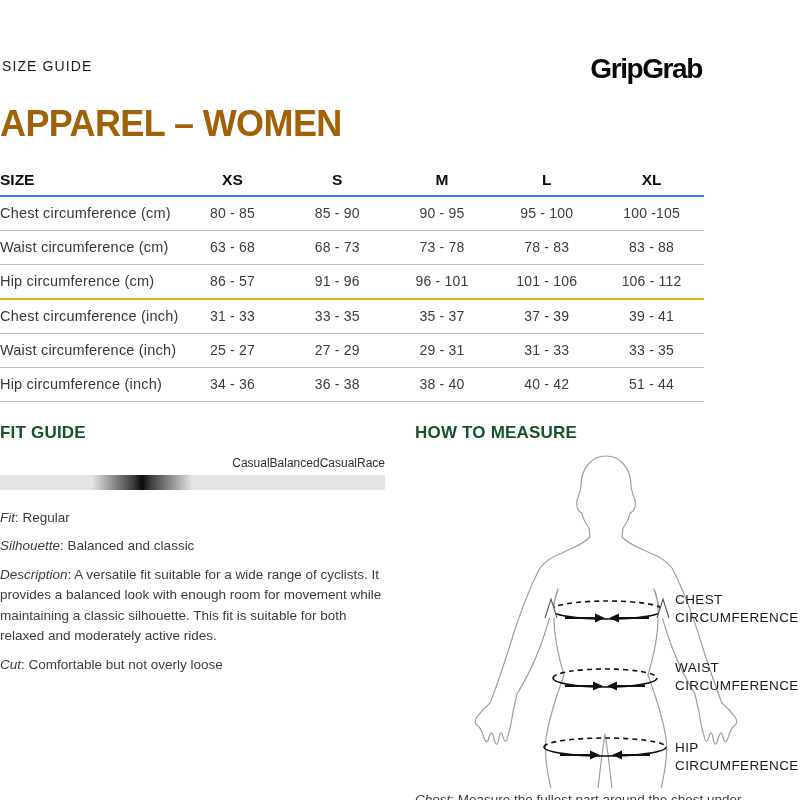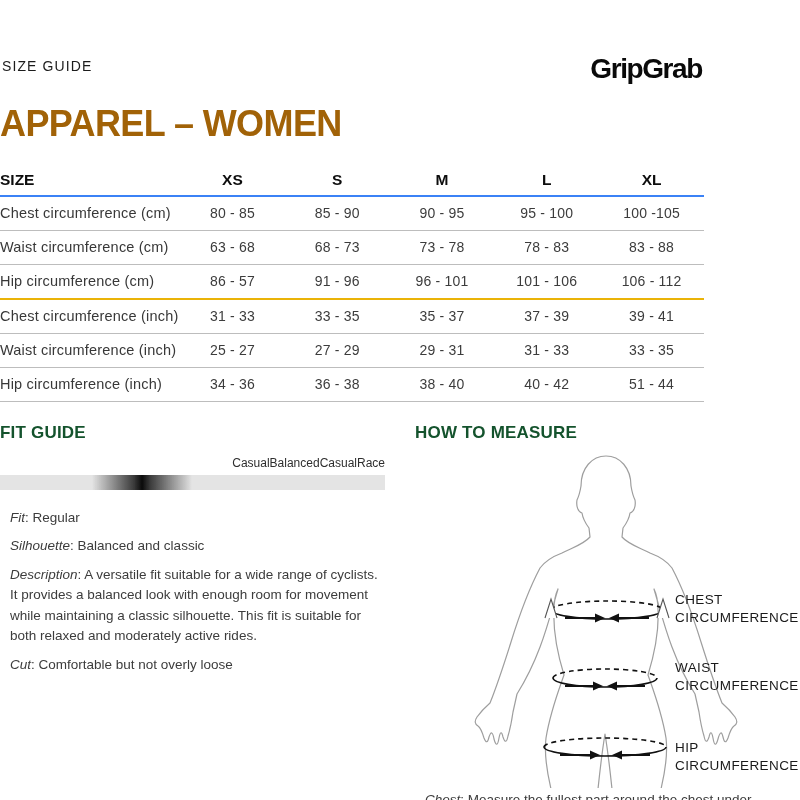--- a/index.html
+++ b/index.html
@@ -40,7 +40,7 @@
     background:linear-gradient(90deg,rgba(10,10,10,0) 0%,rgba(10,10,10,0.78) 42%,#0a0a0a 50%,rgba(10,10,10,0.78) 58%,rgba(10,10,10,0) 100%);
     filter:blur(0.5px);}
   .fit-details{margin-top:18px;}
-  .fit-details p, .instructions p{margin:0 0 8px 0;font-size:13.5px;line-height:1.52;color:#3c3c3c;padding-left:10px;}
+  .fit-details p, .instructions p{margin:0 0 8px 0;font-size:13.5px;line-height:1.52;color:#3c3c3c;}
   .fit-details p i, .instructions p i{color:#3c3c3c;}
 
   

